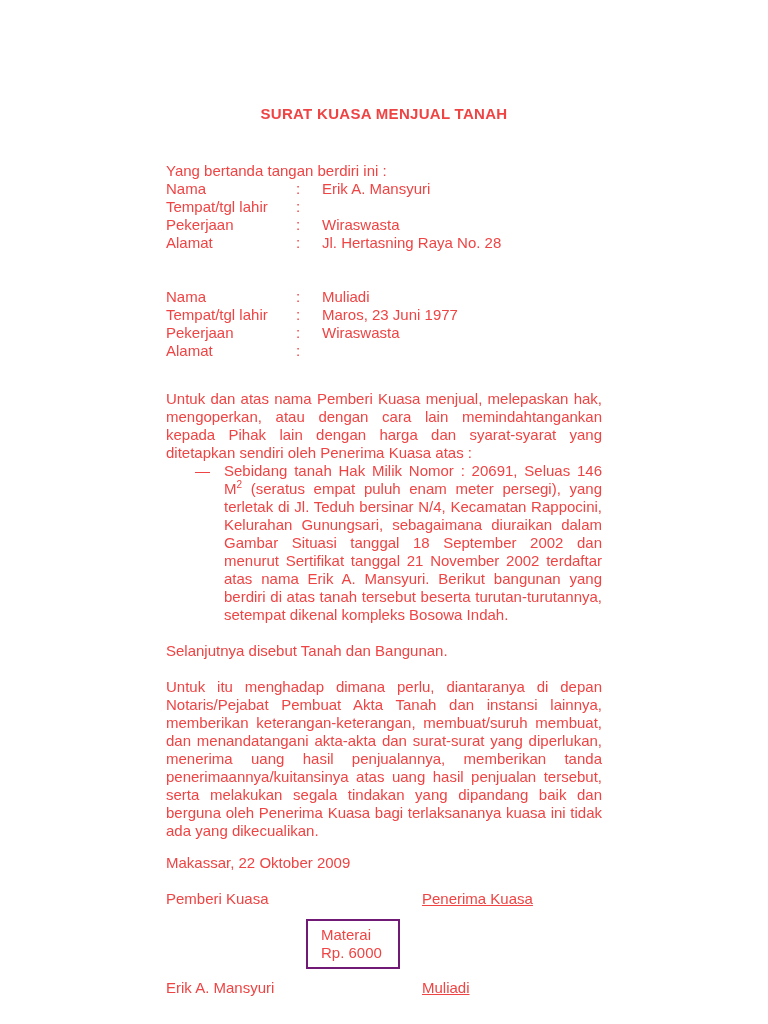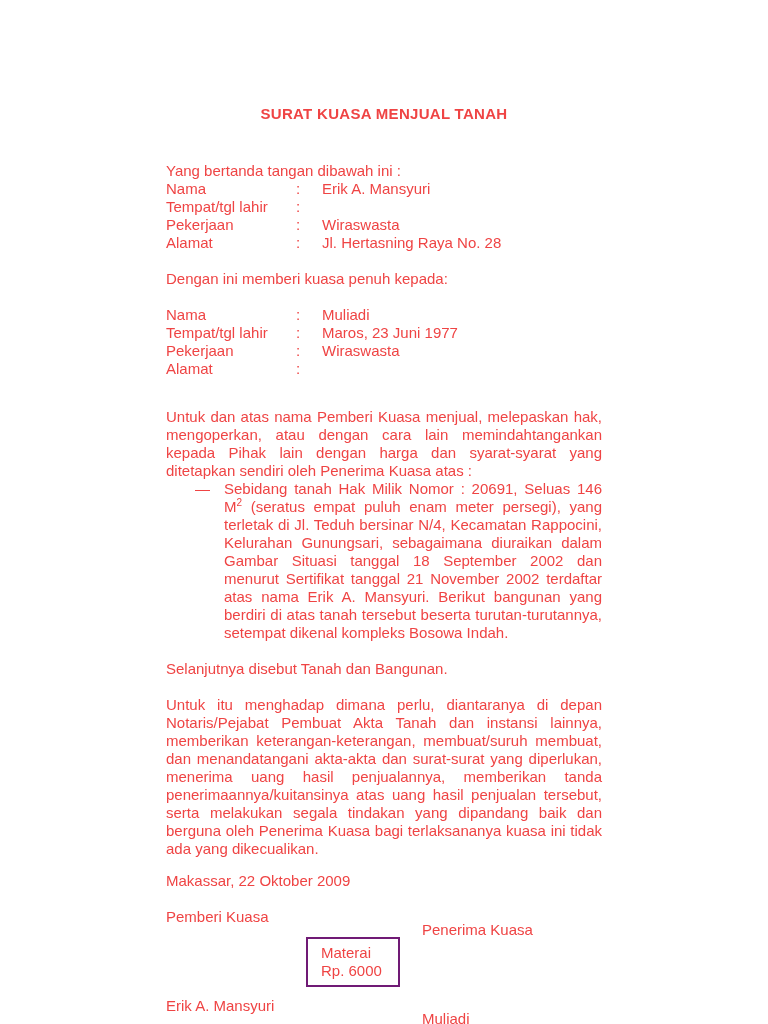--- a/index.html
+++ b/index.html
@@ -60,7 +60,7 @@
 
     <div class="doc-title">SURAT KUASA MENJUAL TANAH</div>
 
-    <div class="para">Yang bertanda tangan dibawah ini :</div>
+    <div class="para">Yang bertanda tangan berdiri ini :</div>
 
     <div>
       <div class="field-row">

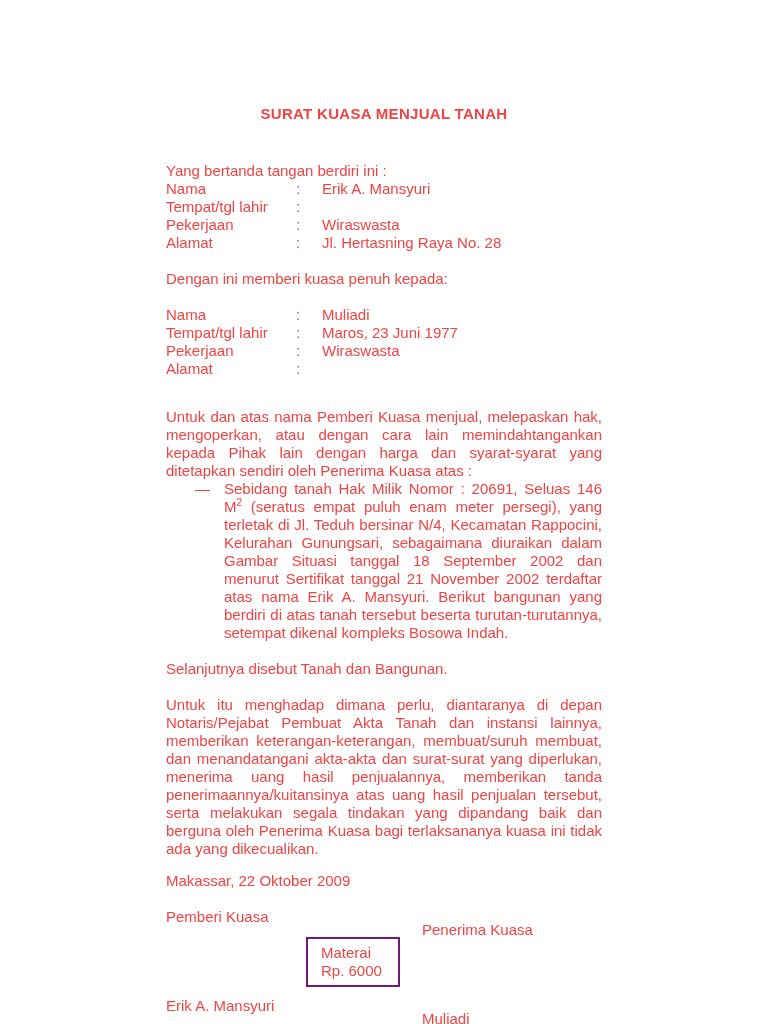--- a/index.html
+++ b/index.html
@@ -86,7 +86,6 @@
 
     <div class="gap-line"></div>
 
-    <div class="para">Dengan ini memberi kuasa penuh kepada:</div>
 
     <div class="gap-line"></div>
 

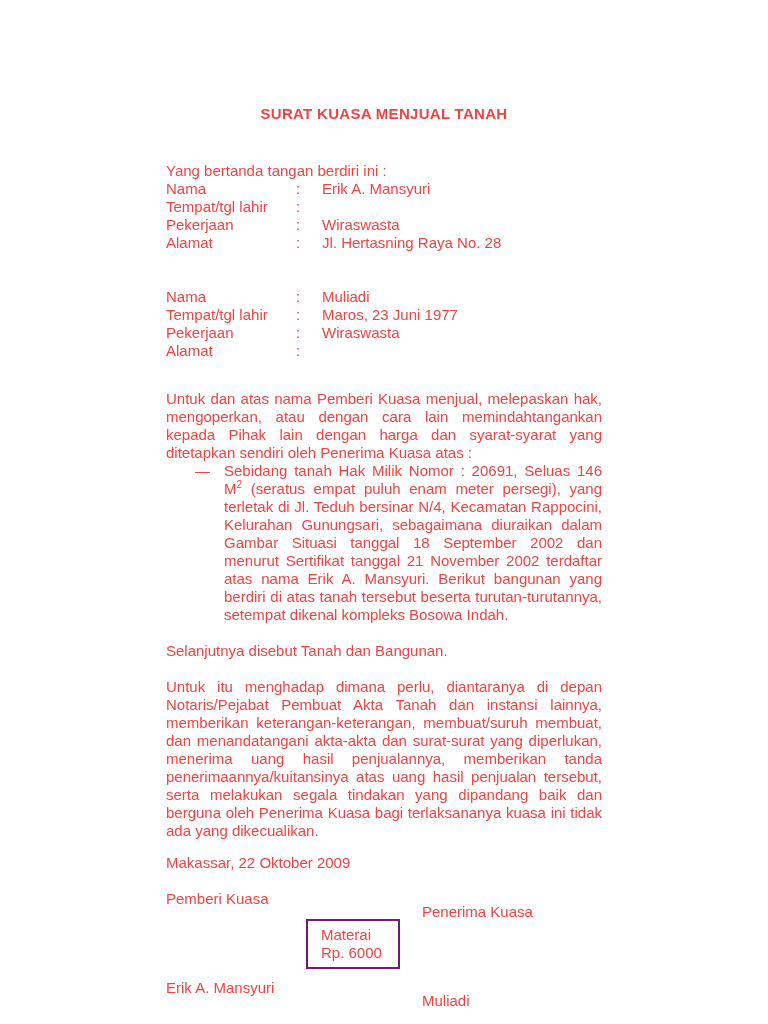--- a/index.html
+++ b/index.html
@@ -41,7 +41,7 @@
   sup.msup { font-size: 10px; line-height: 0; vertical-align: super; }
   .sig-row { position: relative; height: 18px; }
   .sig-left { position: absolute; left: 0; top: 0; }
-  .sig-right { position: absolute; left: 256px; top: 13px; }
+  .sig-right { position: absolute; left: 256px; top: 0; text-decoration: underline; }
   .stamp-box {
     border: 2px solid #701a75;
     width: 94px;

